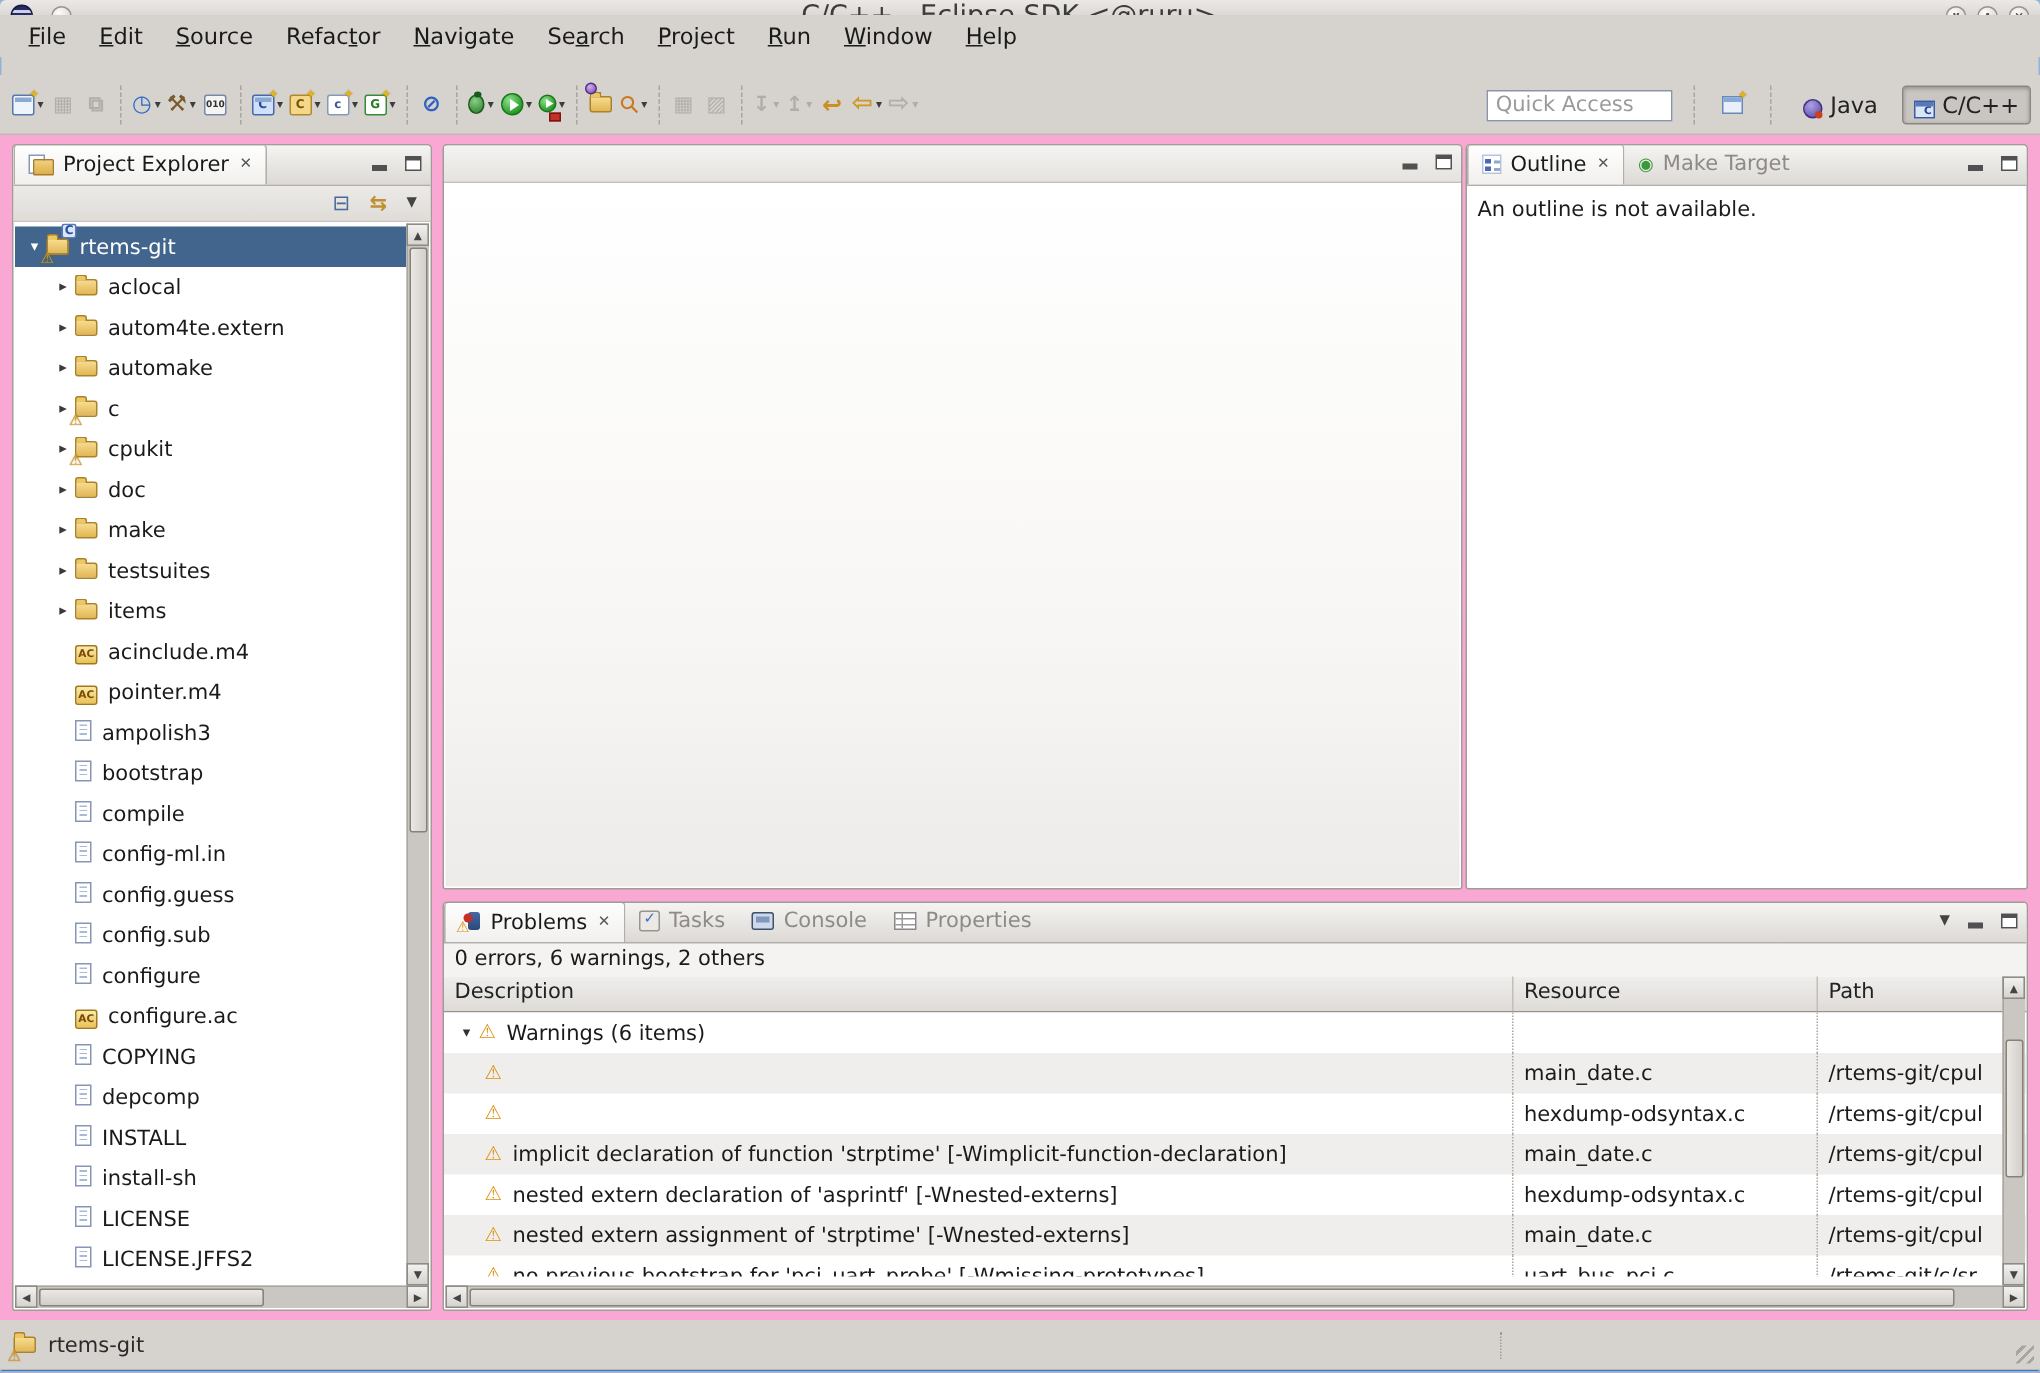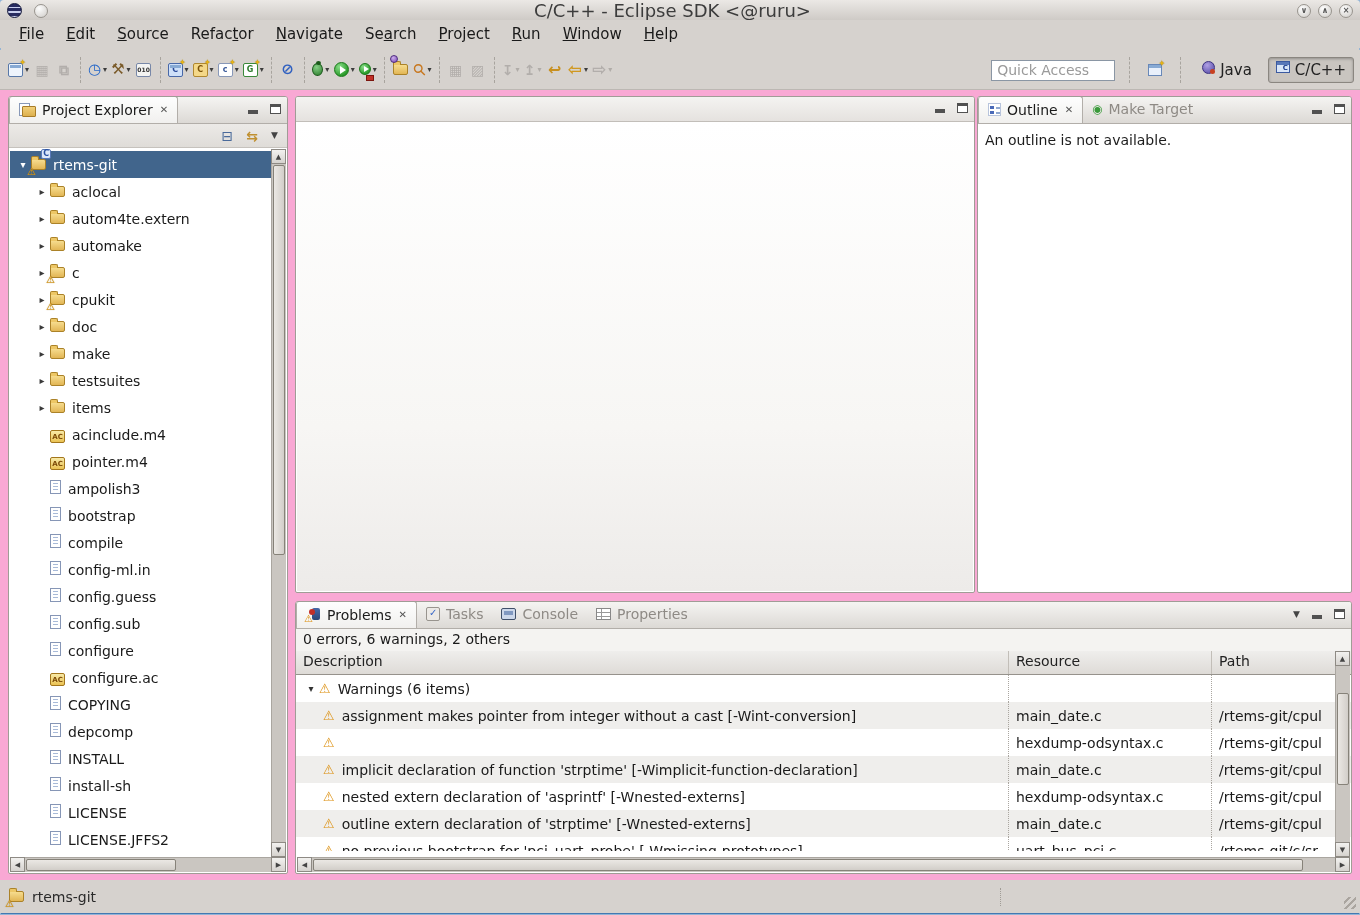--- a/index.html
+++ b/index.html
@@ -16,7 +16,7 @@
   .winctl .round-btn { margin-left:0; font-weight:bold; }
 
   
-  .menubar { position:absolute; left:0; top:20px; right:0; height:28px; display:flex; align-items:center; padding-left:8px; font-size:15px; color:#1a1a1a; background:#d6d2ce; }
+  .menubar { position:absolute; left:0; top:10px; right:0; height:28px; display:flex; align-items:center; padding-left:8px; font-size:15px; color:#1a1a1a; background:#d6d2ce; }
   .menu-item { padding:3px 11px; cursor:default; }
 
   

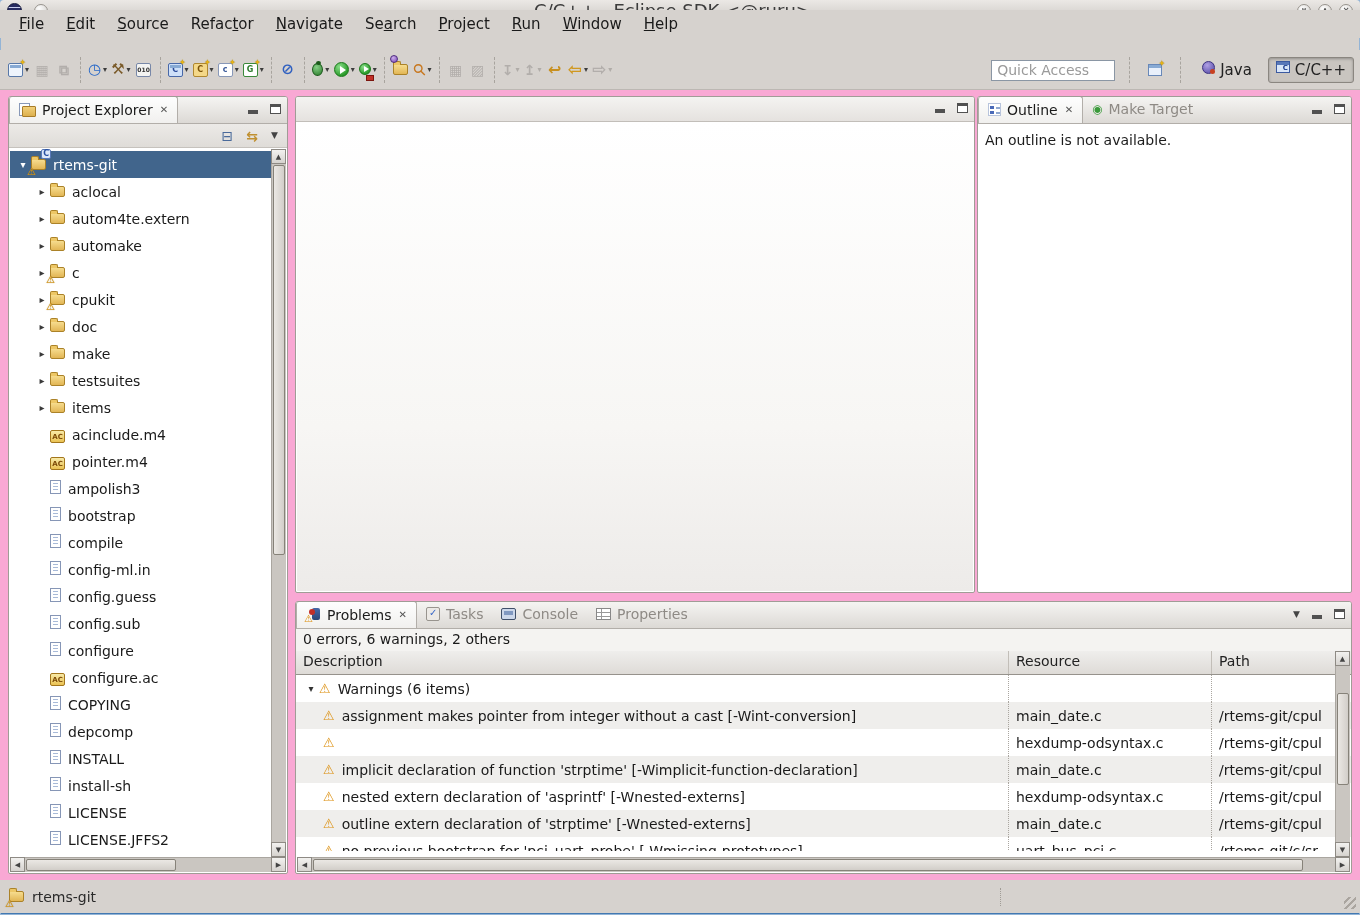--- a/index.html
+++ b/index.html
@@ -43,7 +43,7 @@
   .tb-right { position:absolute; right:6px; top:50px; height:40px; display:flex; align-items:center; gap:9px; }
   .qa-input { width:124px; height:21px; border:1px solid #8a96a4; background:#fff; font-size:14px; color:#333; padding:1px 5px; font-family:inherit; }
   .qa-input::placeholder { color:#9a9a9a; }
-  .persp { display:flex; align-items:flex-start; gap:5px; font-size:15px; color:#222; padding:3px 7px; border-radius:3px; }
+  .persp { display:flex; align-items:flex-end; gap:5px; font-size:15px; color:#222; padding:3px 7px; border-radius:3px; }
   .persp.active { border:1px solid #8a8680; background:#c9c5c0; box-shadow:inset 0 1px 3px rgba(0,0,0,.28); }
   .ic-persp-open { position:relative; width:14px; height:12px; background:#e9f0fb; border:1px solid #6888b8; }
   .ic-persp-open::before { content:""; position:absolute; top:0; left:0; right:0; height:3px; background:#88aad4; }

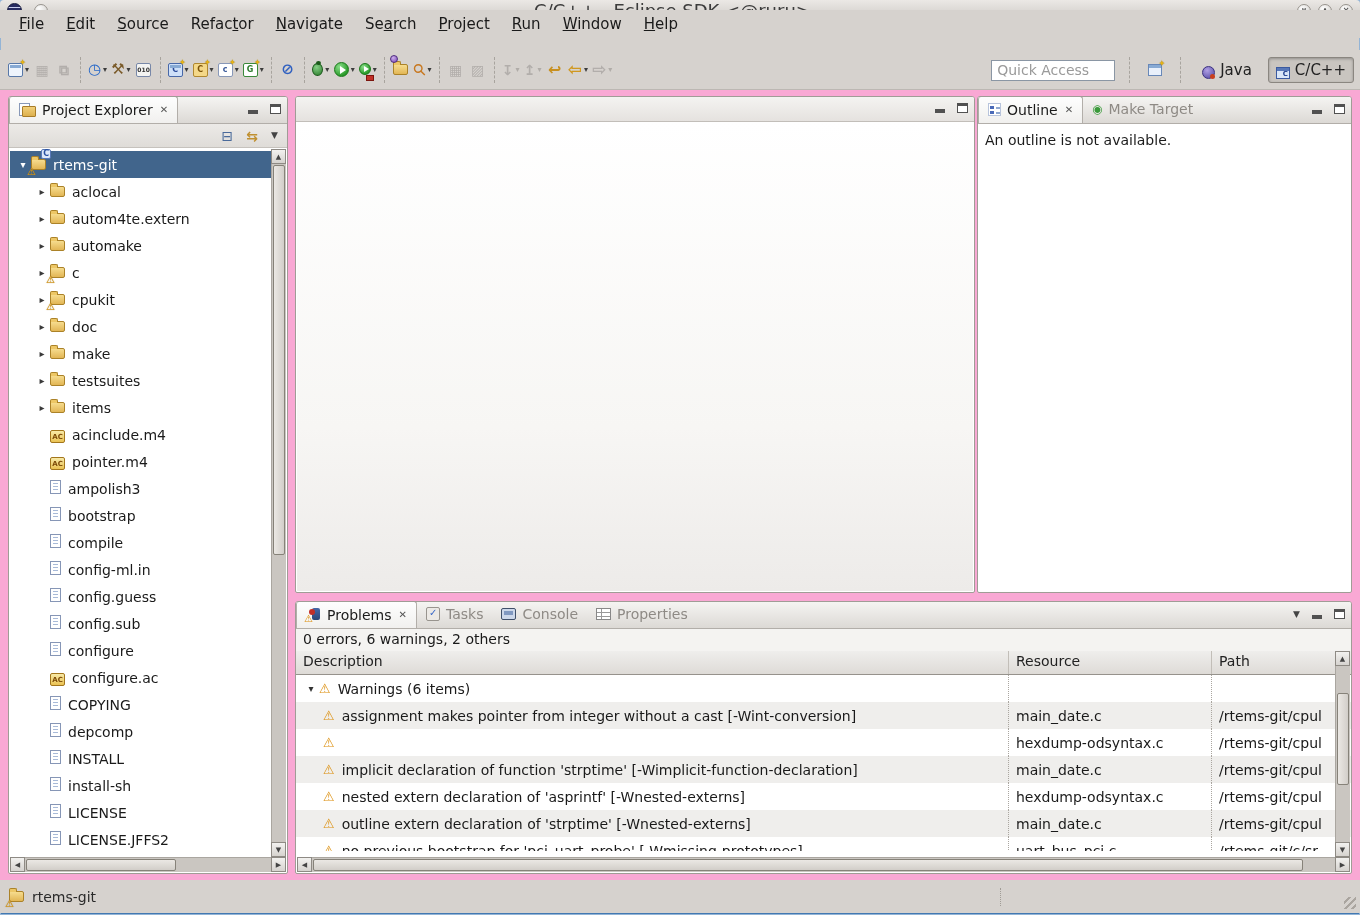--- a/index.html
+++ b/index.html
@@ -534,7 +534,6 @@
           <div class="tr stripe">
             <div class="td c-desc indent">
               <span class="wsm">⚠</span>
-              <span>assignment makes pointer from integer without a cast [-Wint-conversion]</span>
             </div>
             <div class="td c-res">main_date.c</div>
             <div class="td c-path">/rtems-git/cpul</div>

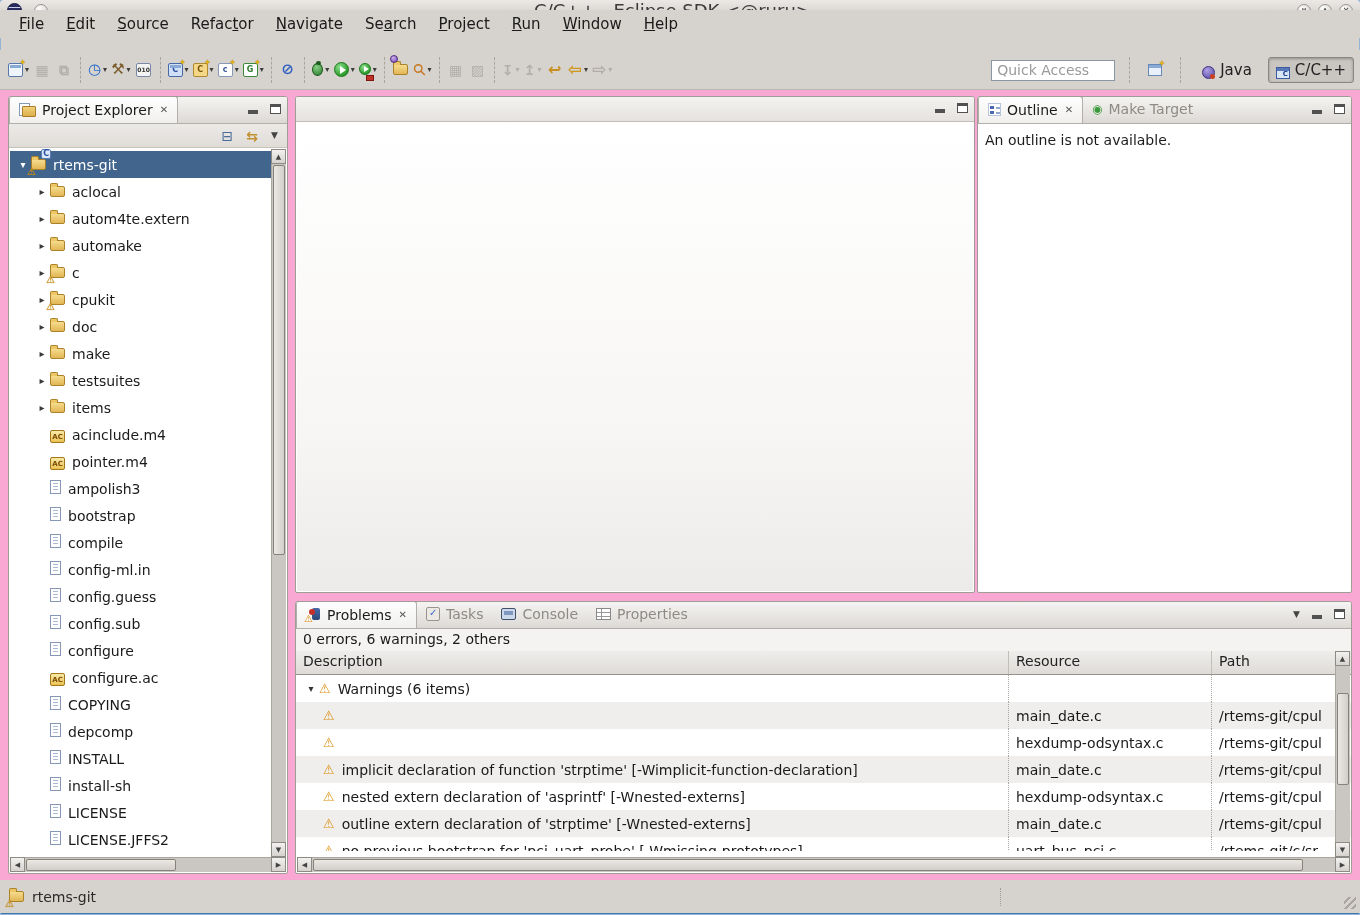--- a/index.html
+++ b/index.html
@@ -564,7 +564,7 @@
           <div class="tr stripe">
             <div class="td c-desc indent">
               <span class="wsm">⚠</span>
-              <span>outline extern declaration of 'strptime' [-Wnested-externs]</span>
+              <span>nested extern assignment of 'strptime' [-Wnested-externs]</span>
             </div>
             <div class="td c-res">main_date.c</div>
             <div class="td c-path">/rtems-git/cpul</div>

